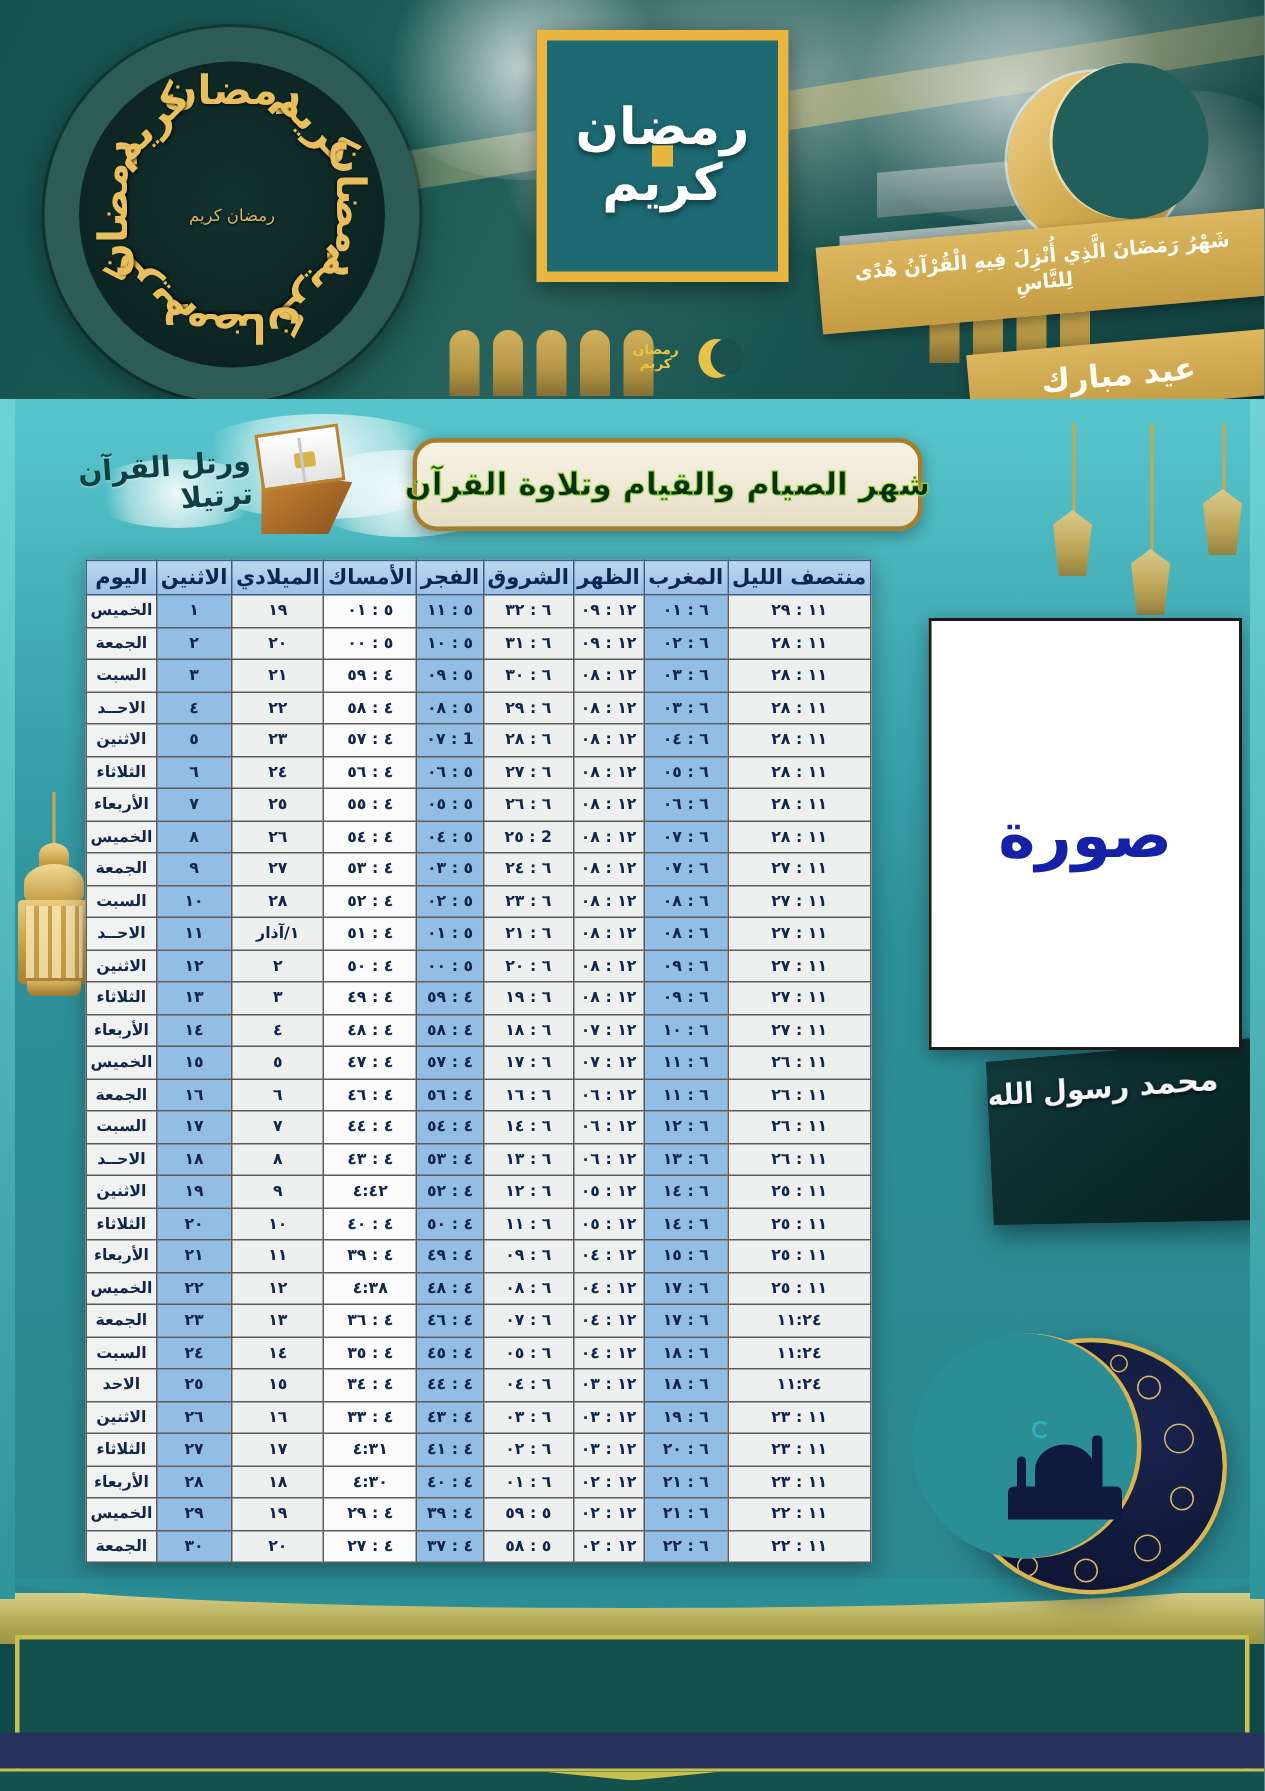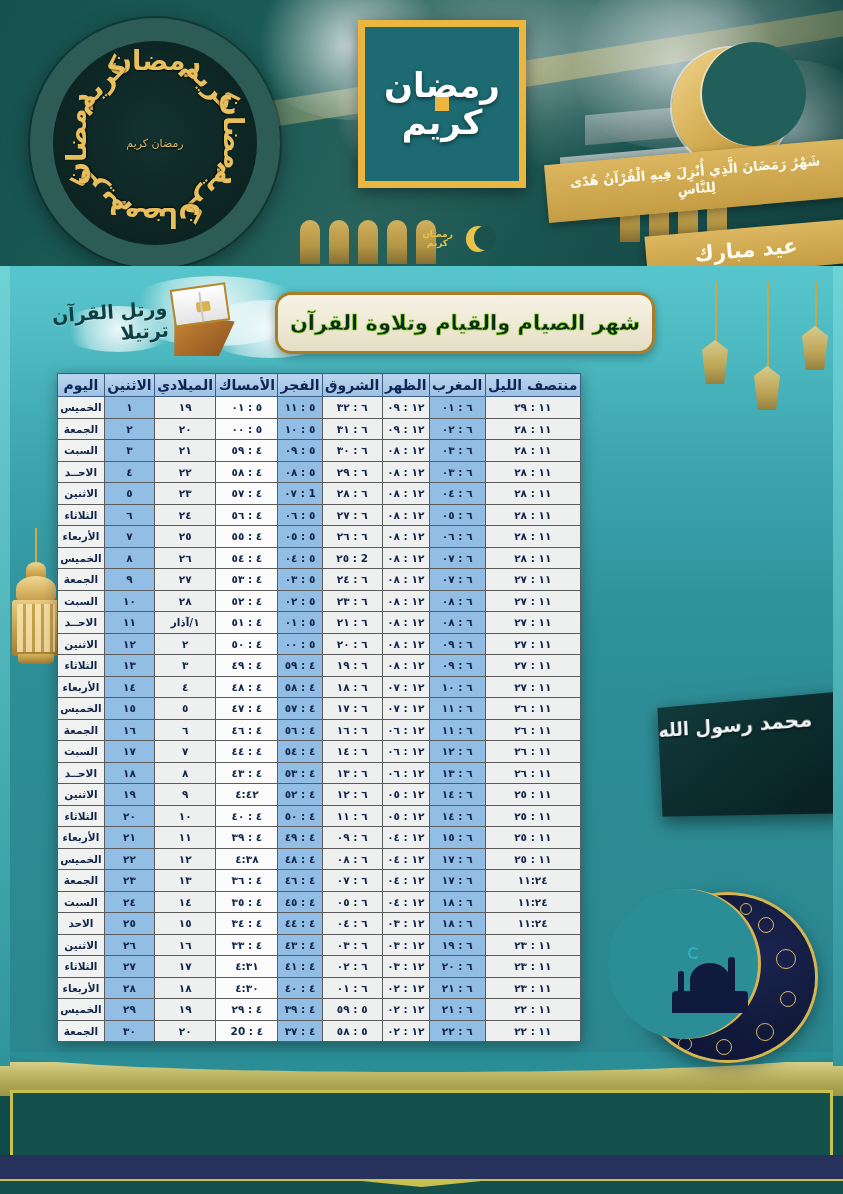--- a/index.html
+++ b/index.html
@@ -194,7 +194,7 @@
 
   
   .top-banner {
-    position: absolute; left: 275px; top: 292px; width: 380px; height: 62px;
+    position: absolute; left: 275px; top: 292px; width: 340px; height: 62px;
     background: linear-gradient(180deg,#f6f2e6 0%, #efe8d4 55%, #e4dcc4 100%);
     border: 3px solid #a77d2a;
     border-radius: 16px;

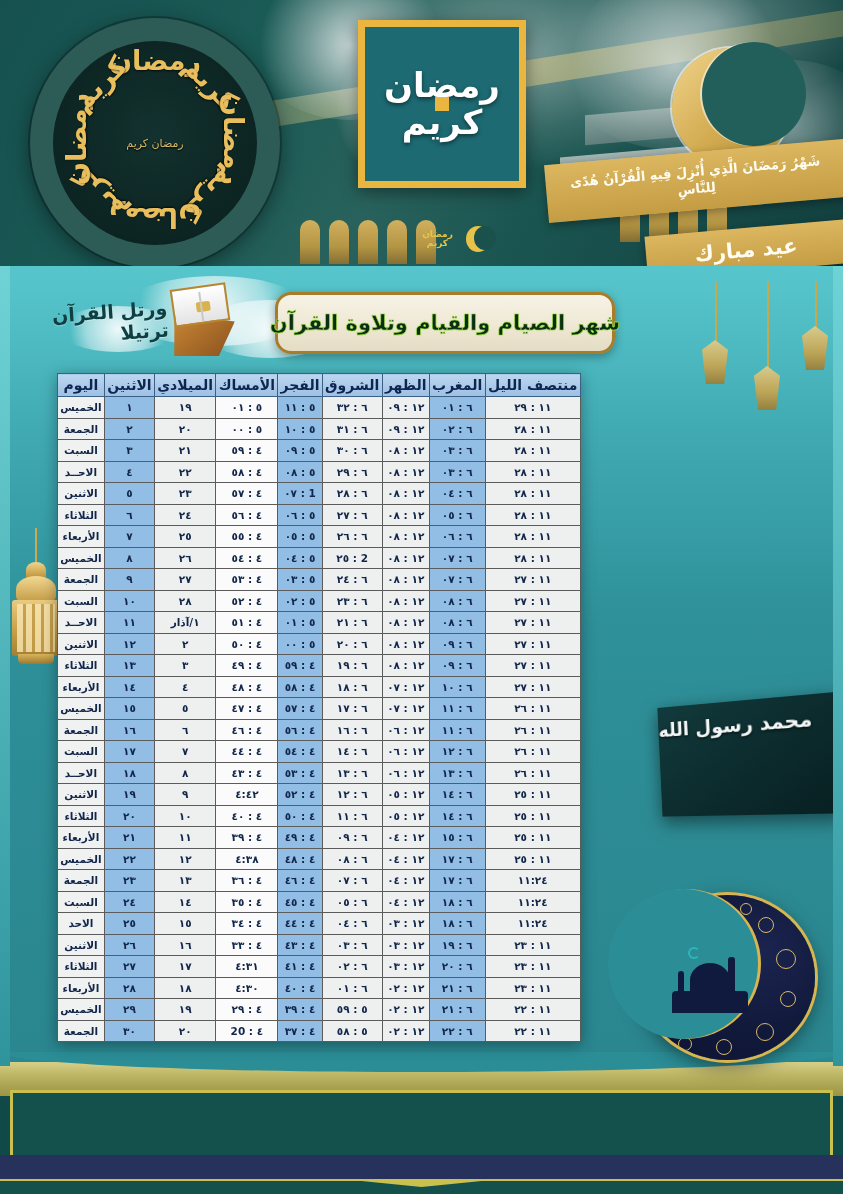--- a/index.html
+++ b/index.html
@@ -481,6 +481,9 @@
     </div>
   </div>
 
+  <div class="photo-box">
+    <span>صورة</span>
+  </div>
 
   <div class="table-wrap">
     <table>

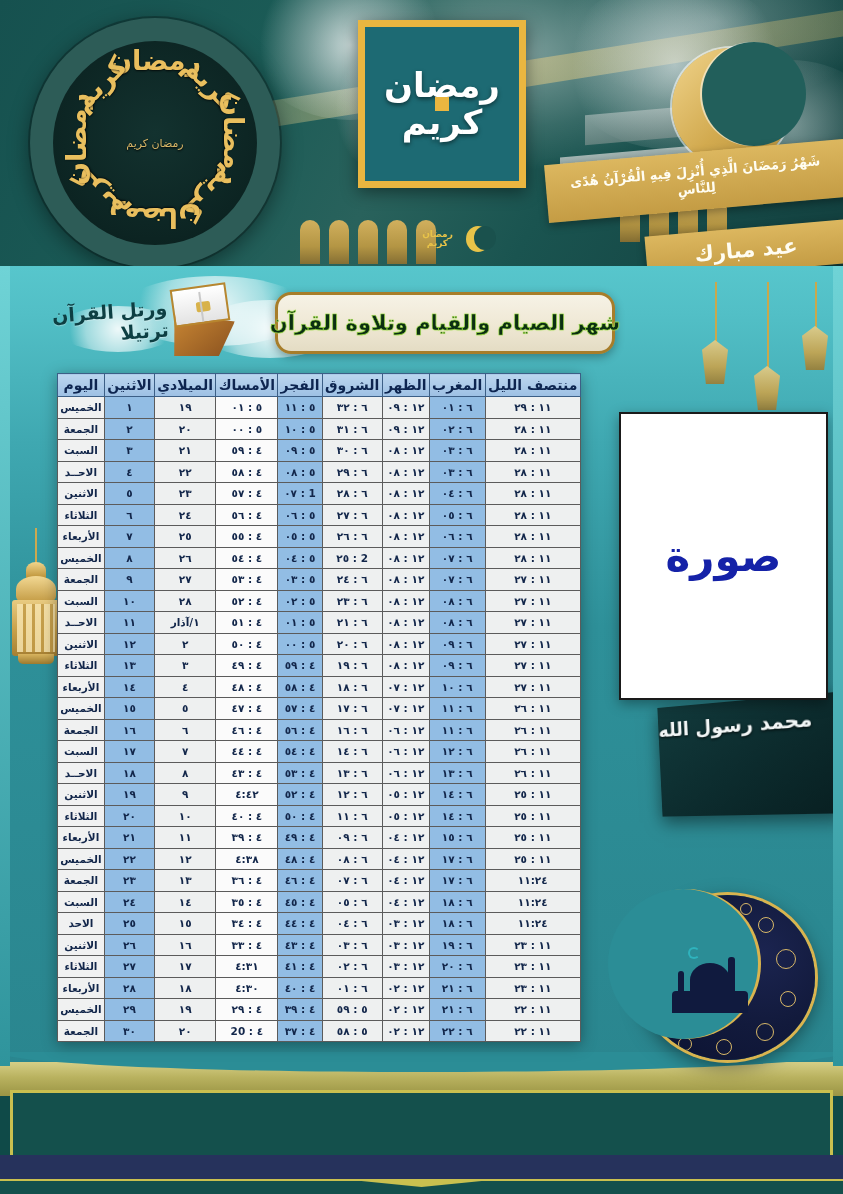--- a/index.html
+++ b/index.html
@@ -826,7 +826,7 @@
             <td class="">١٢ : ٠٢</td>
             <td class="">٥ : ٥٨</td>
             <td class="hl">٤ : ٣٧</td>
-            <td class="wht">٤ : 20</td>
+            <td class="wht">٤ : ٢٧</td>
             <td class="">٢٠</td>
             <td class="hl">٣٠</td>
             <td class="day">الجمعة</td>

